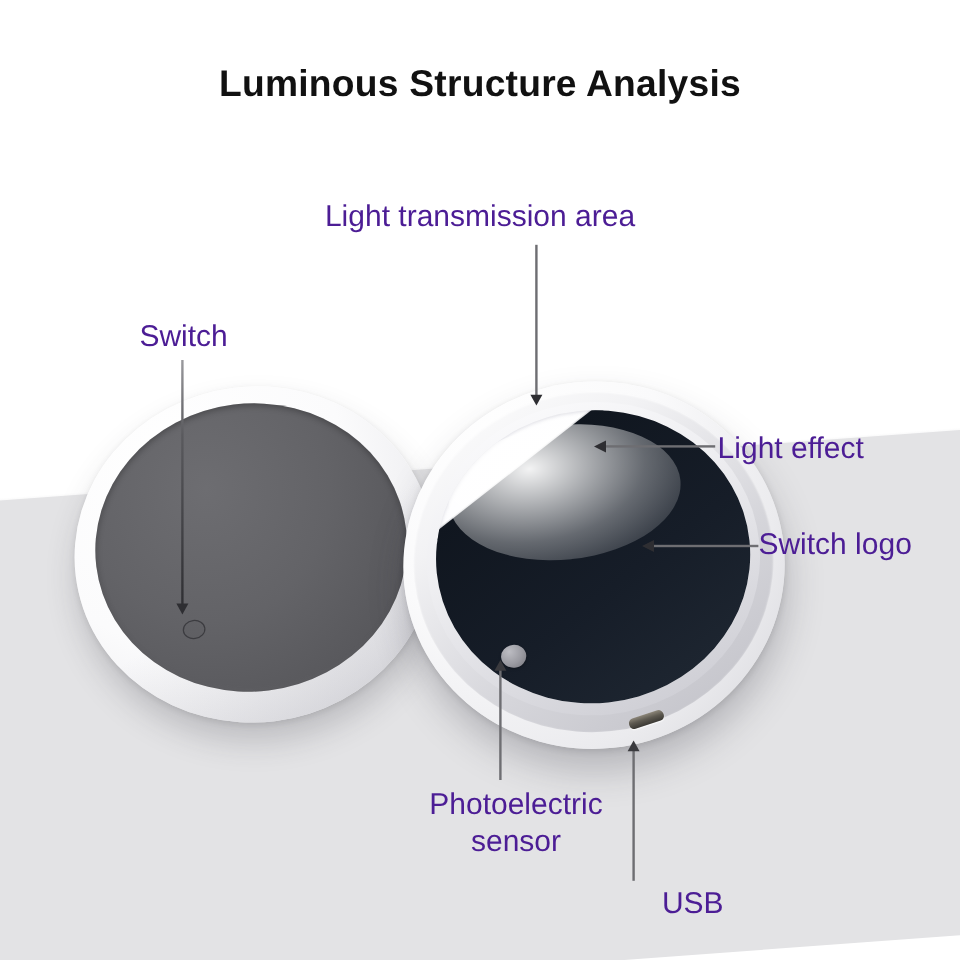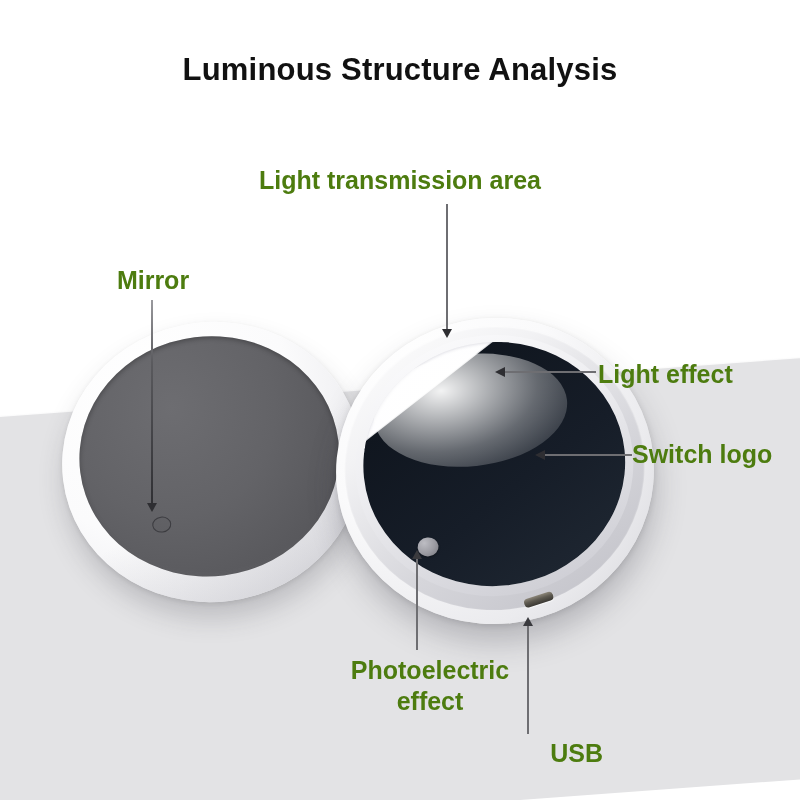--- a/index.html
+++ b/index.html
@@ -56,8 +56,8 @@
   
   .label {
     position: absolute;
-    font-weight: bold;
-    color: #4d7c0f;
+    font-weight: normal;
+    color: #4c1d95;
     white-space: nowrap;
     line-height: 1.22;
   }

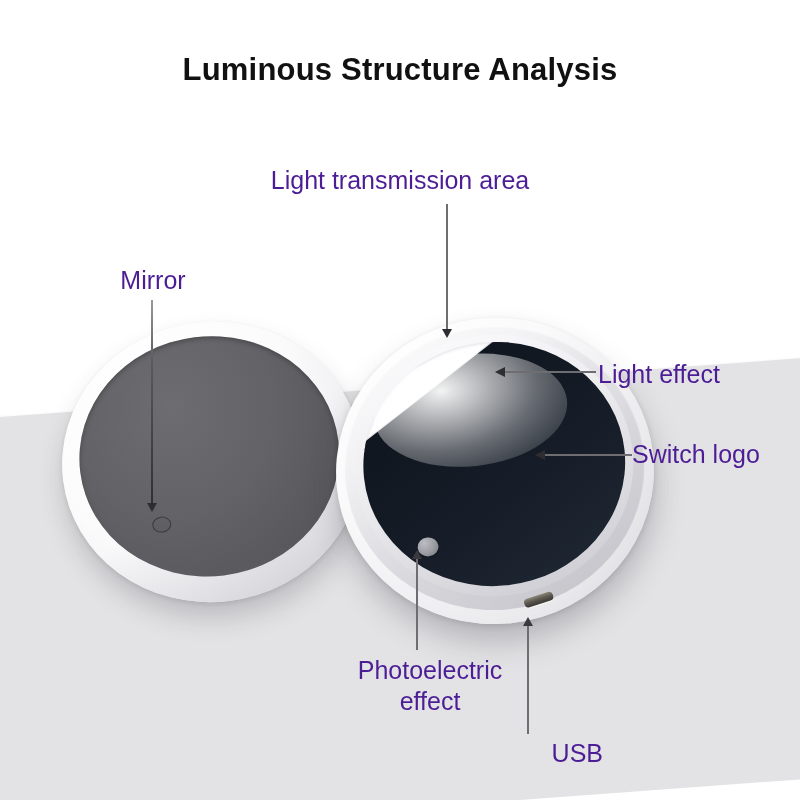--- a/index.html
+++ b/index.html
@@ -288,7 +288,7 @@
   <div class="arrow arrow-up ar-usb"></div>
 
   <div class="label label-lta">Light transmission area</div>
-  <div class="label label-switch">Mirror</div>
+  <div class="label label-switch">Switch</div>
   <div class="label label-mirror">Light effect</div>
   <div class="label label-logo">Switch logo</div>
   <div class="label label-photo">Photoelectric effect</div>

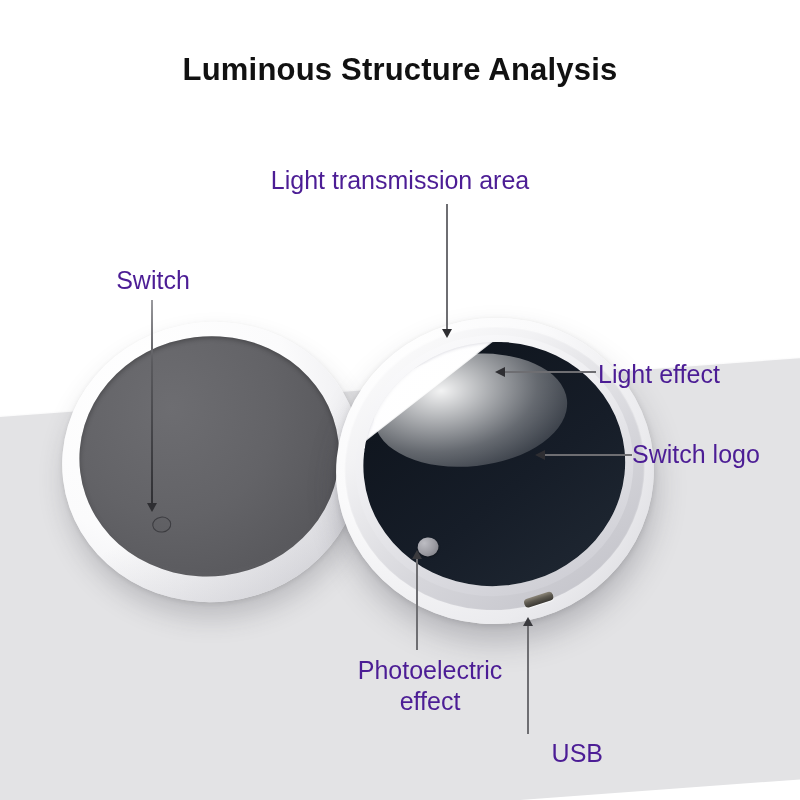--- a/index.html
+++ b/index.html
@@ -291,7 +291,7 @@
   <div class="label label-switch">Switch</div>
   <div class="label label-mirror">Light effect</div>
   <div class="label label-logo">Switch logo</div>
-  <div class="label label-photo">Photoelectric effect</div>
+  <div class="label label-photo">Photoelectric sensor</div>
   <div class="label label-usb">USB</div>
 
 </div>

